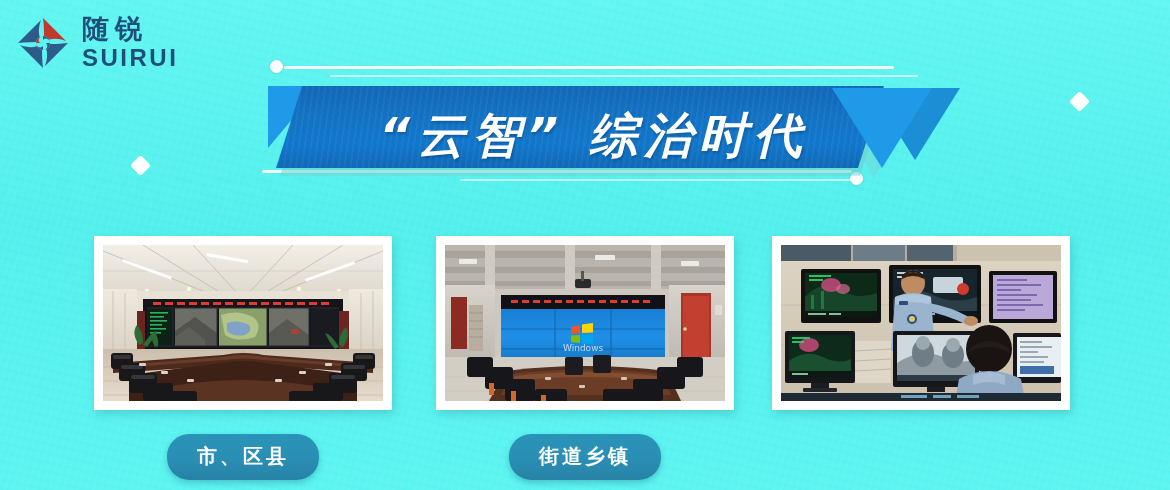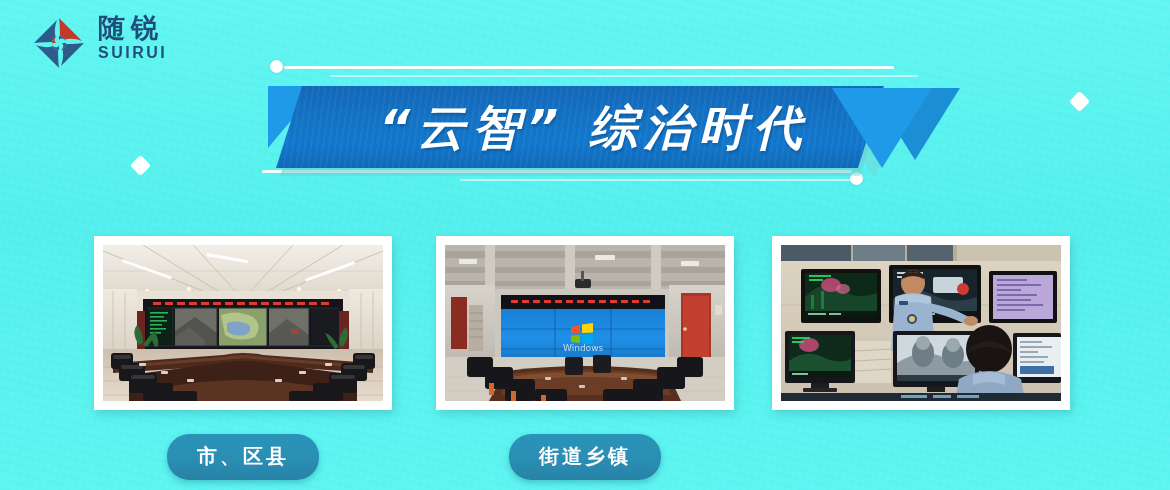--- a/index.html
+++ b/index.html
@@ -47,9 +47,10 @@
   
   .logo-block {
     position: absolute;
-    left: 30px;
+    left: 14px;
     top: 14px;
     display: flex;
+    align-items: center;
     gap: 10px;
     z-index: 6;
   }

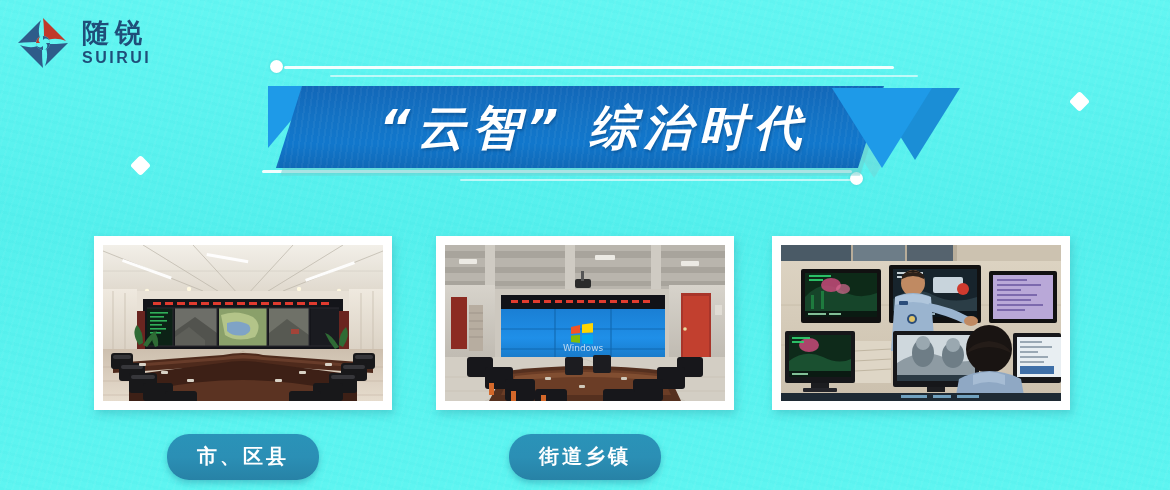--- a/index.html
+++ b/index.html
@@ -74,7 +74,7 @@
     font-family: "DejaVu Sans", "Liberation Sans", sans-serif;
   }
   .logo-en {
-    font-size: 16px;
+    font-size: 24px;
     font-weight: 700;
     color: #1f4e79;
     letter-spacing: 2.5px;

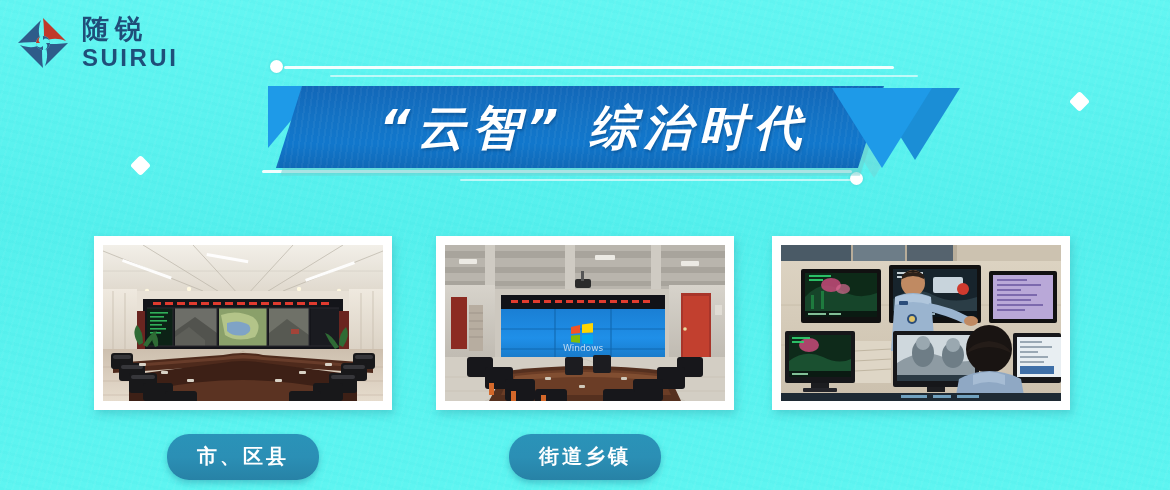--- a/index.html
+++ b/index.html
@@ -206,7 +206,7 @@
   .title-text {
     position: absolute;
     left: 62px;
-    top: 30px;
+    top: 38px;
     width: 540px;
     height: 80px;
     display: flex;

